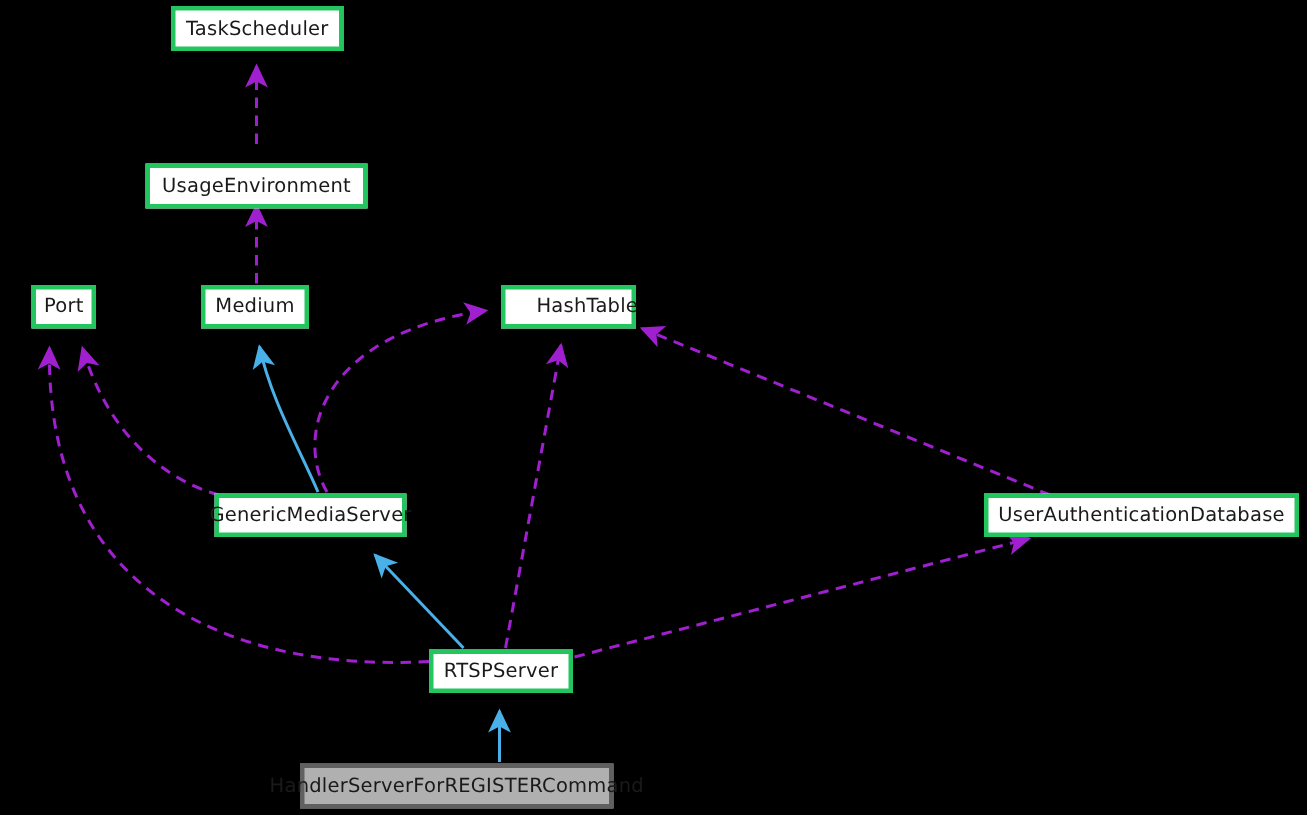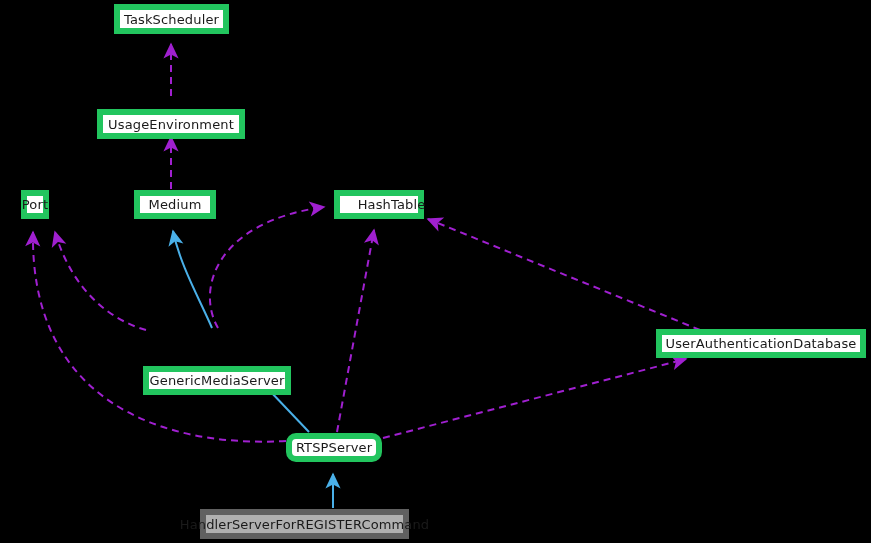--- a/index.html
+++ b/index.html
@@ -32,7 +32,7 @@
     display: flex;
     align-items: center;
     justify-content: center;
-    border: 6px solid #22c55e;
+    border: 3px solid #22c55e;
     background: #ffffff;
     color: #1a1a1a;
     font-size: 13px;

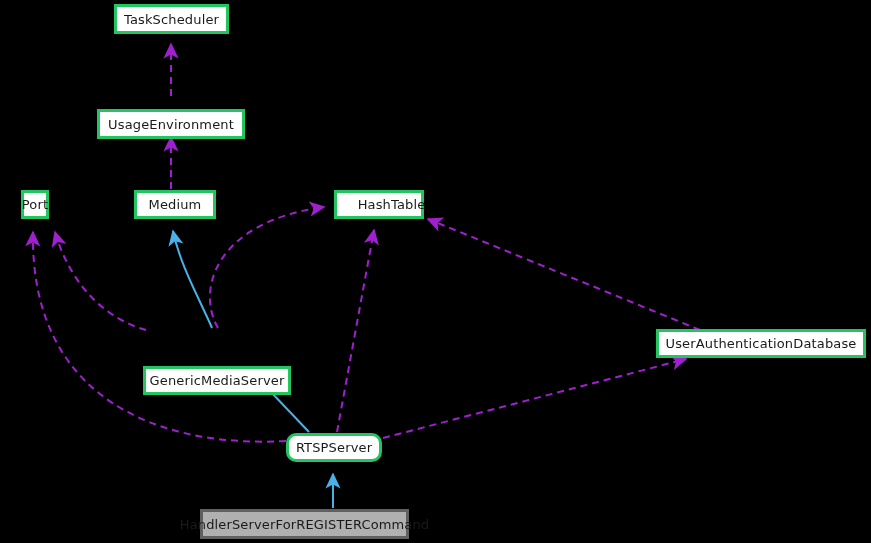--- a/index.html
+++ b/index.html
@@ -87,7 +87,7 @@
       <div class="node" style="left: 97px; top: 109px; width: 148px; height: 30px;">
         <span class="node-label">UsageEnvironment</span>
       </div>
-      <div class="node" style="left: 21px; top: 190px; width: 28px; height: 29px;">
+      <div class="node" style="left: 21px; top: 190px; width: 43px; height: 29px;">
         <span class="node-label">Port</span>
       </div>
       <div class="node" style="left: 134px; top: 190px; width: 82px; height: 29px;">

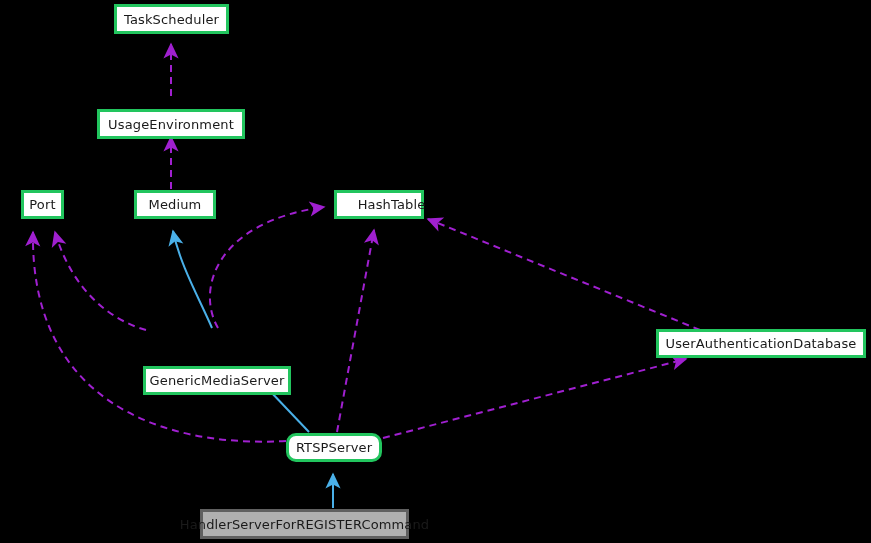--- a/index.html
+++ b/index.html
@@ -90,7 +90,7 @@
       <div class="node" style="left: 21px; top: 190px; width: 43px; height: 29px;">
         <span class="node-label">Port</span>
       </div>
-      <div class="node" style="left: 134px; top: 190px; width: 82px; height: 29px;">
+      <div class="node" style="left: 134px; top: 190px; width: 72px; height: 29px;">
         <span class="node-label">Medium</span>
       </div>
       <div class="node" style="left: 334px; top: 190px; width: 90px; height: 29px; padding-left: 25px;">

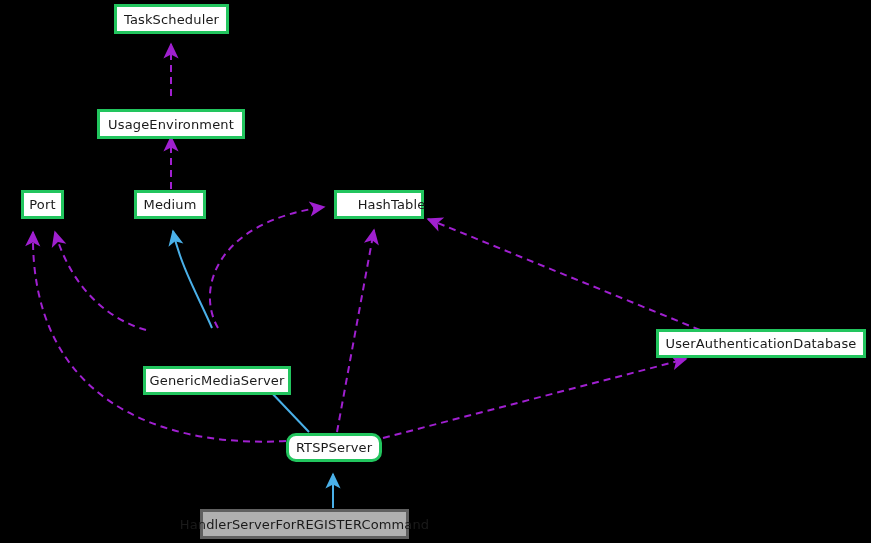--- a/index.html
+++ b/index.html
@@ -96,7 +96,7 @@
       <div class="node" style="left: 334px; top: 190px; width: 90px; height: 29px; padding-left: 25px;">
         <span class="node-label">HashTable</span>
       </div>
-      <div class="node" style="left: 143px; top: 329px; width: 148px; height: 29px; margin-top: 37px;">
+      <div class="node" style="left: 143px; top: 329px; width: 128px; height: 29px;">
         <span class="node-label">GenericMediaServer</span>
       </div>
       <div class="node" style="left: 656px; top: 329px; width: 210px; height: 29px;">

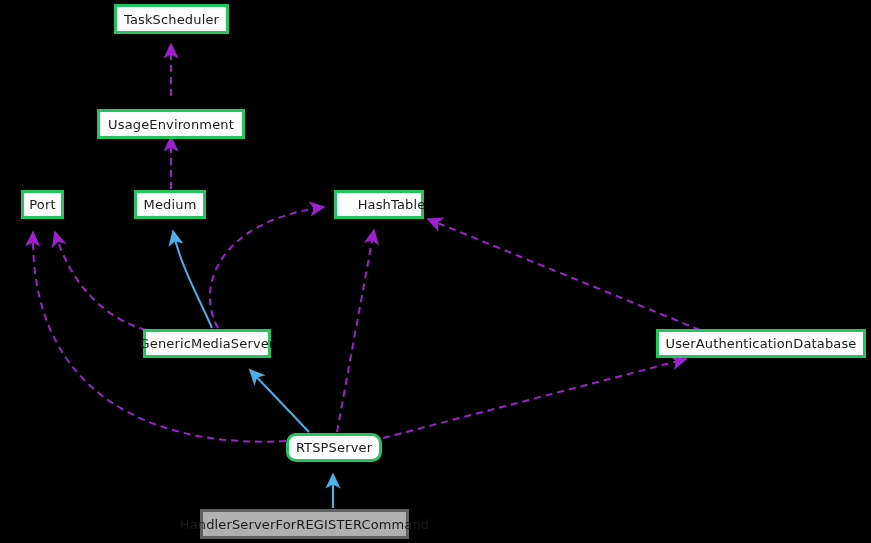--- a/index.html
+++ b/index.html
@@ -102,7 +102,7 @@
       <div class="node" style="left: 656px; top: 329px; width: 210px; height: 29px;">
         <span class="node-label">UserAuthenticationDatabase</span>
       </div>
-      <div class="node" style="left: 286px; top: 433px; width: 96px; height: 29px; border-radius: 10px;">
+      <div class="node" style="left: 286px; top: 433px; width: 96px; height: 29px;">
         <span class="node-label">RTSPServer</span>
       </div>
       <div class="node filled" style="left: 200px; top: 509px; width: 209px; height: 30px;">

